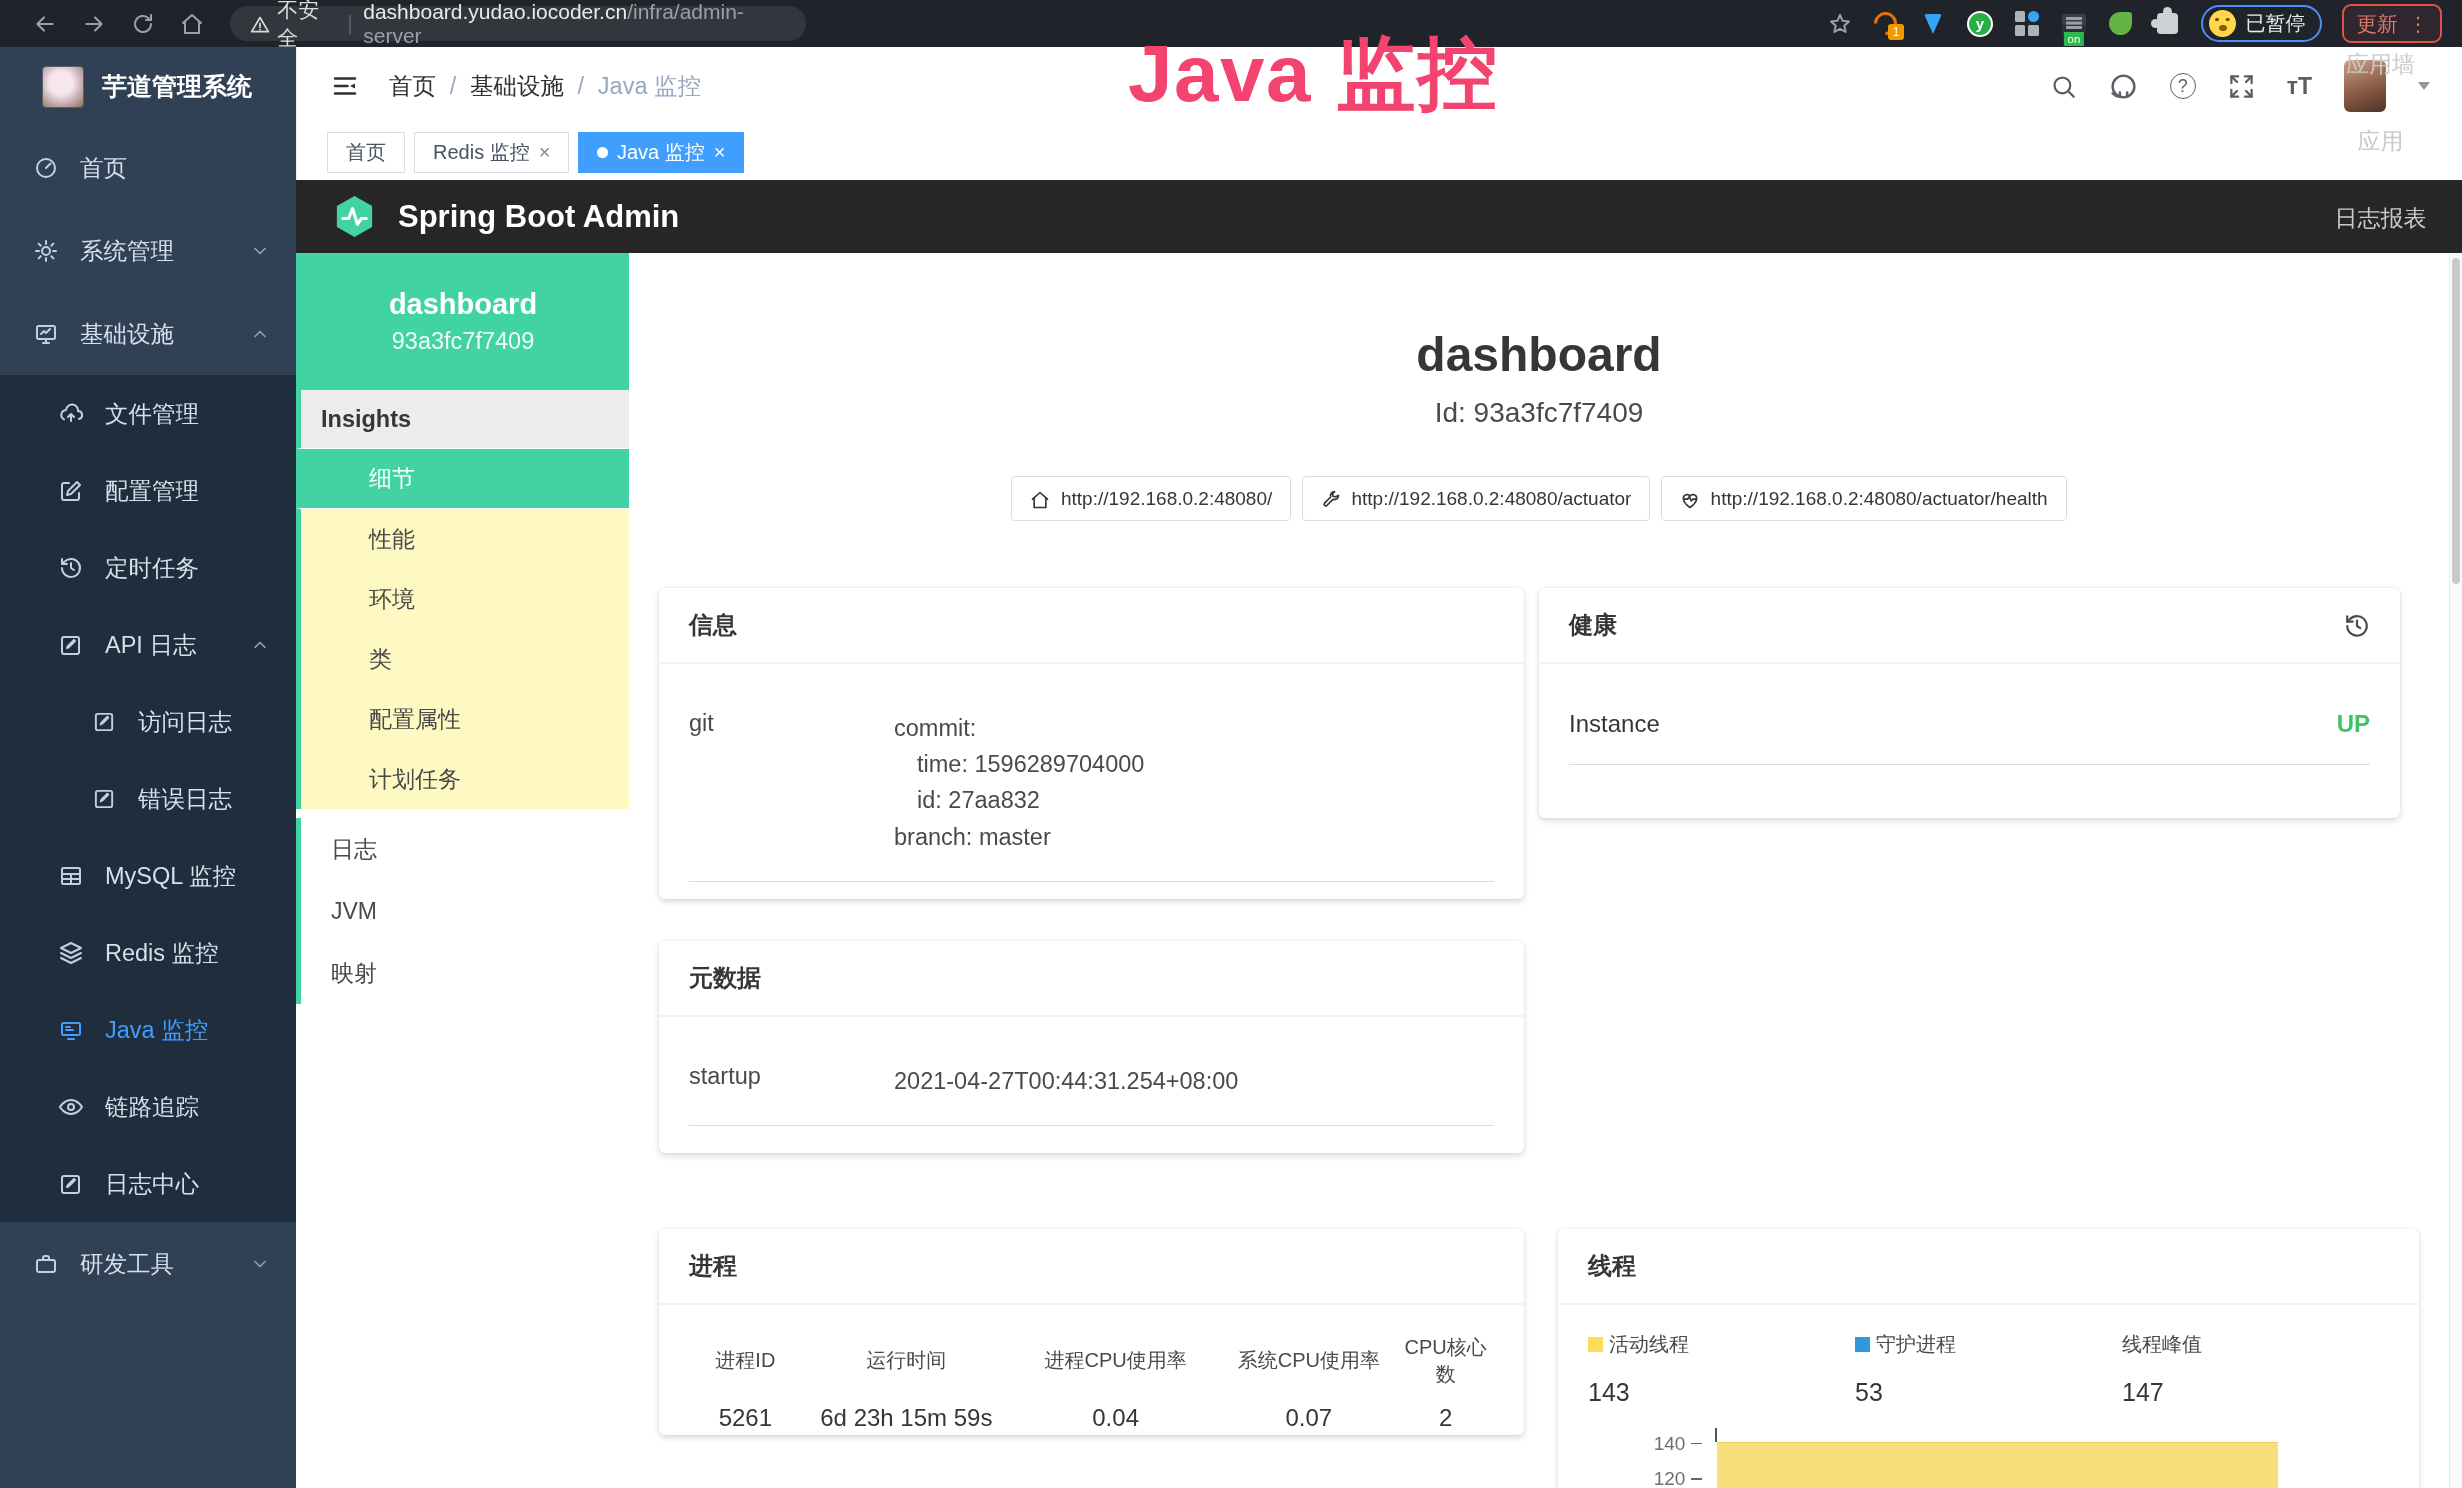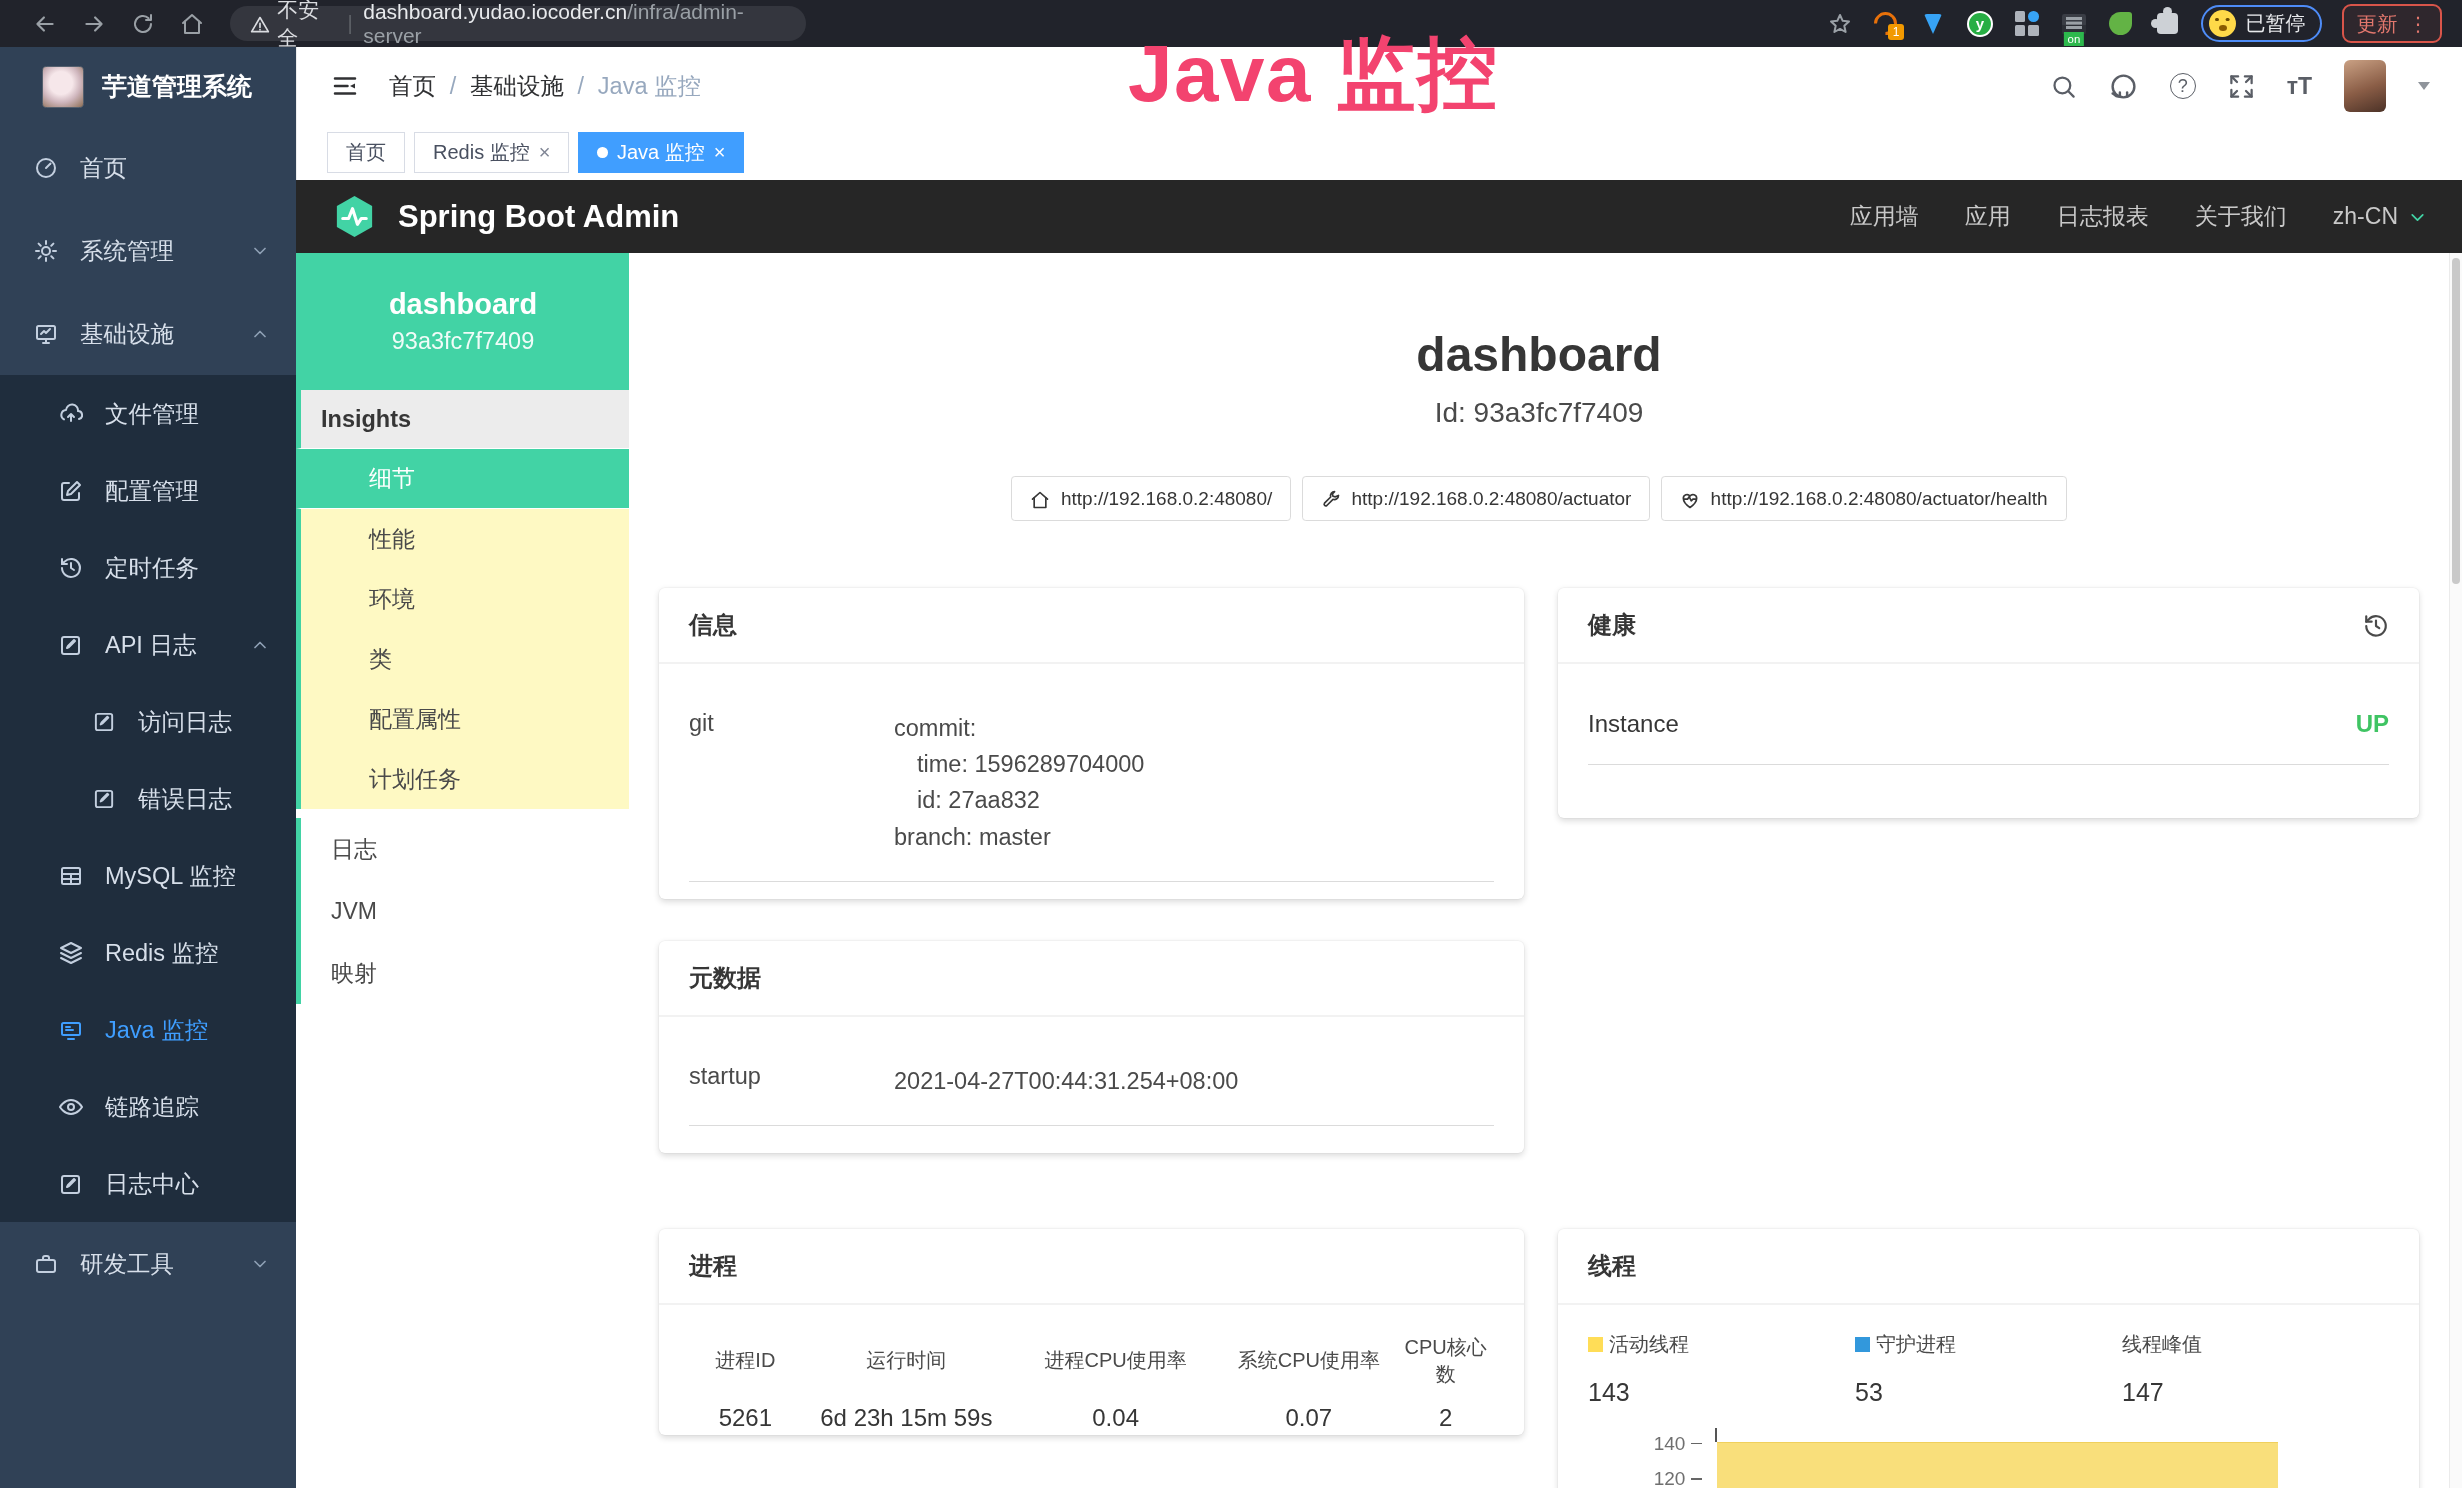--- a/index.html
+++ b/index.html
@@ -80,7 +80,7 @@
   .sba-header { position:absolute; left:296px; top:180px; width:2167px; height:73px; background:#262626; display:flex; align-items:center; padding:2px 35px; }
   .hex { width:47px; height:47px; }
   .sba-brand { color:#fff; font-size:31px; font-weight:bold; margin-left:20px; }
-  .sba-nav { margin-left:auto; display:flex; align-items:center; gap:46px; font-size:23px; color:#c9c9c9; }
+  .sba-nav { margin-left:auto; display:flex; align-items:center; gap:46px; font-size:23px; color:#c9c9c9;flex-direction:column; }
   .locale { display:flex; align-items:center; gap:9px; }
   .locale .icon { color:#42d3a5; }
 

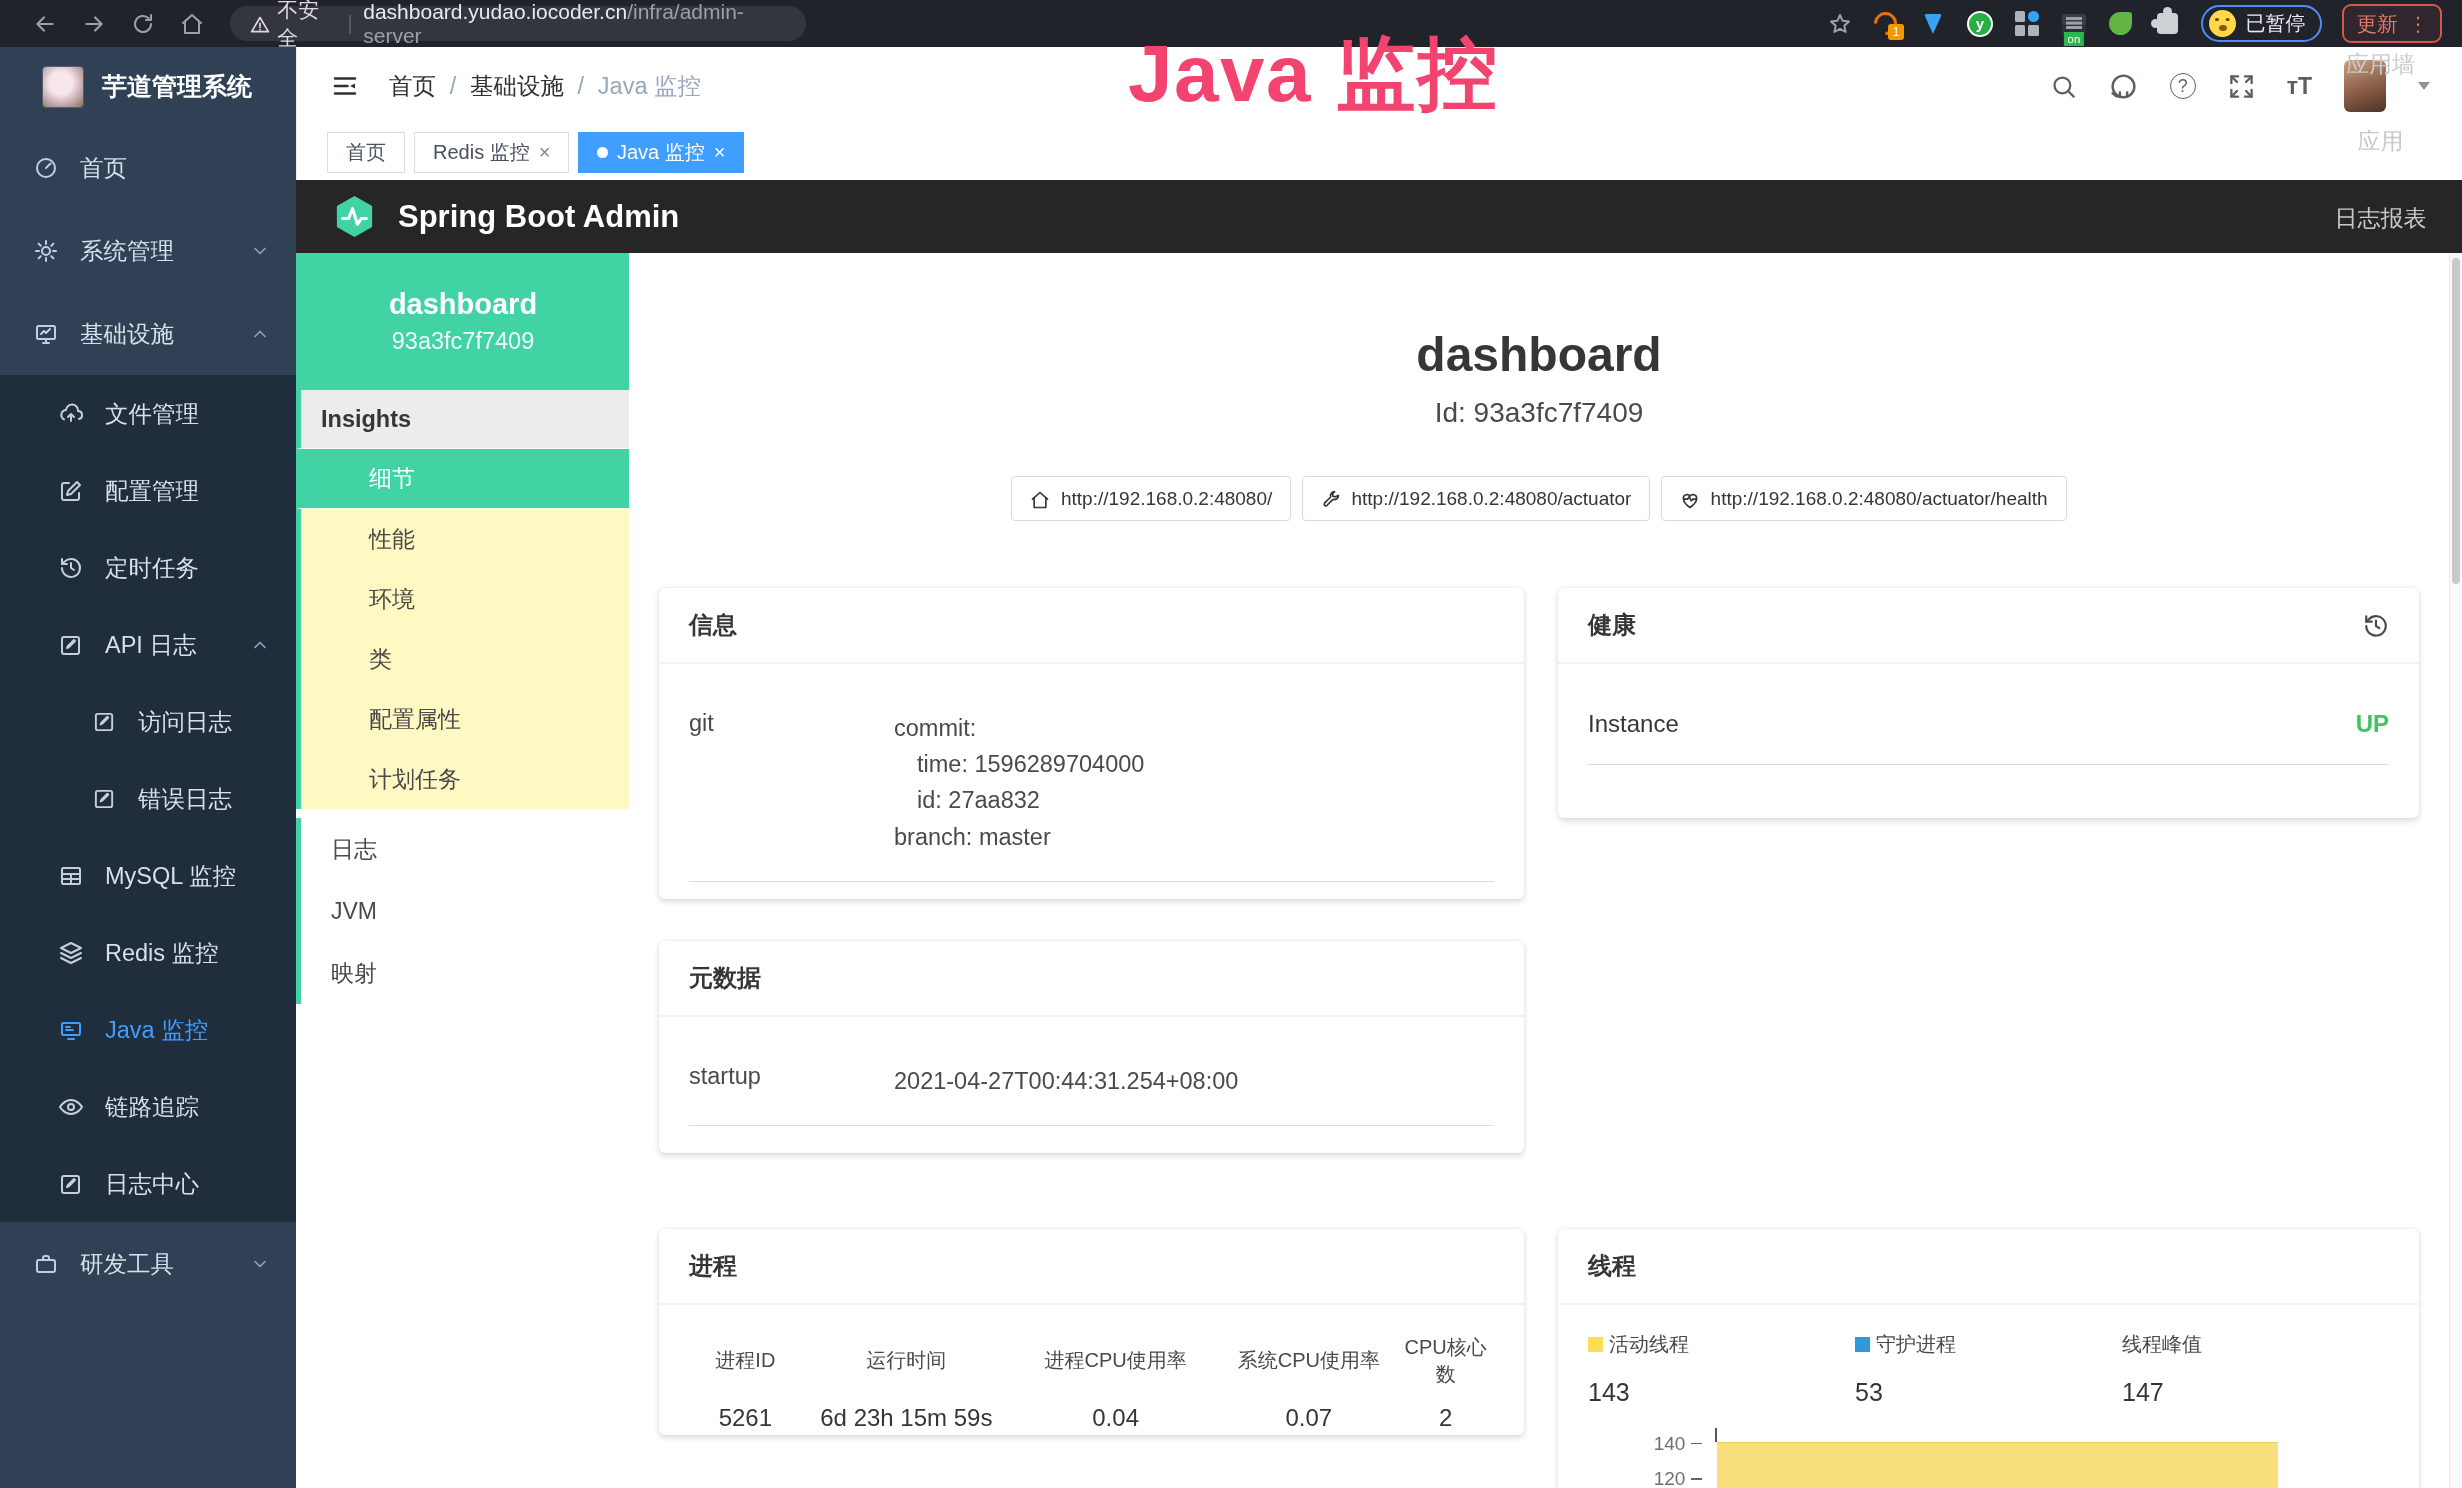--- a/index.html
+++ b/index.html
@@ -116,7 +116,7 @@
   .up { color:#3fc463; }
 
   .card-info   { left:30px;   top:335px;  width:865px; height:311px; }
-  .card-health { left:929px; top:335px;  width:861px; height:230px; }
+  .card-health { left:910px; top:335px;  width:861px; height:230px; }
   .card-meta   { left:30px;   top:688px;  width:865px; height:212px; }
   .card-proc   { left:30px;   top:976px; width:865px; height:206px; }
   .card-thr    { left:929px; top:976px; width:861px; height:319px; }

